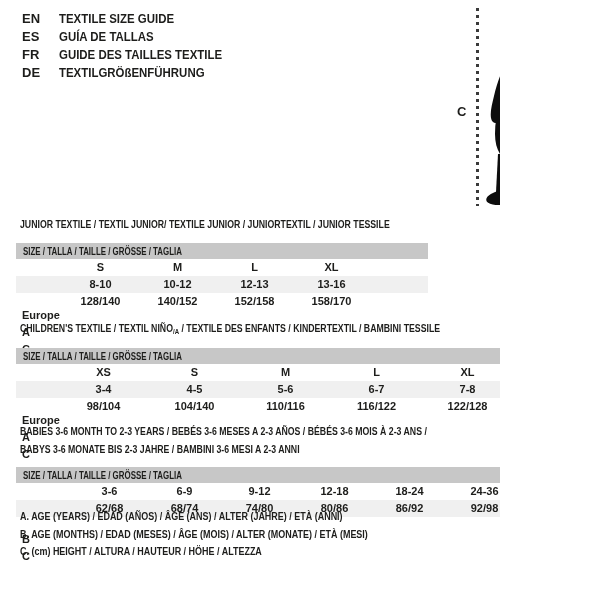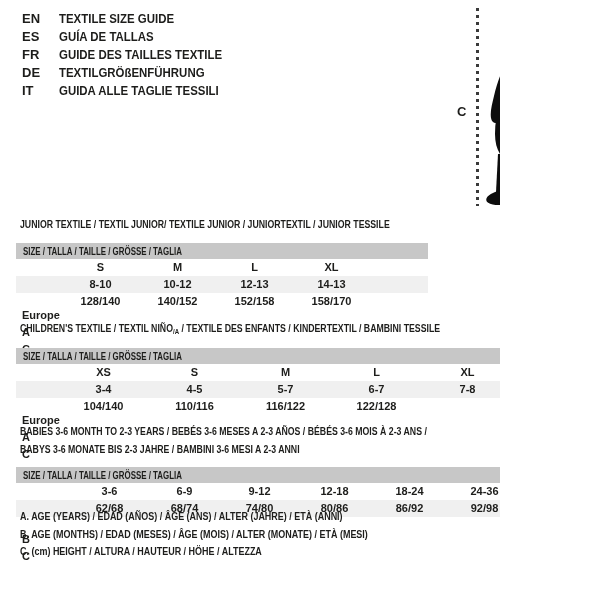--- a/index.html
+++ b/index.html
@@ -66,9 +66,6 @@
     </div>
     <div class="lang-row">
       <span class="lang-code">DE</span><span class="lang-title">TEXTILGRÖßENFÜHRUNG</span>
-    </div>
-    <div class="lang-row">
-      <span class="lang-code">IT</span><span class="lang-title">GUIDA ALLE TAGLIE TESSILI</span>
     </div>
   </div>
 

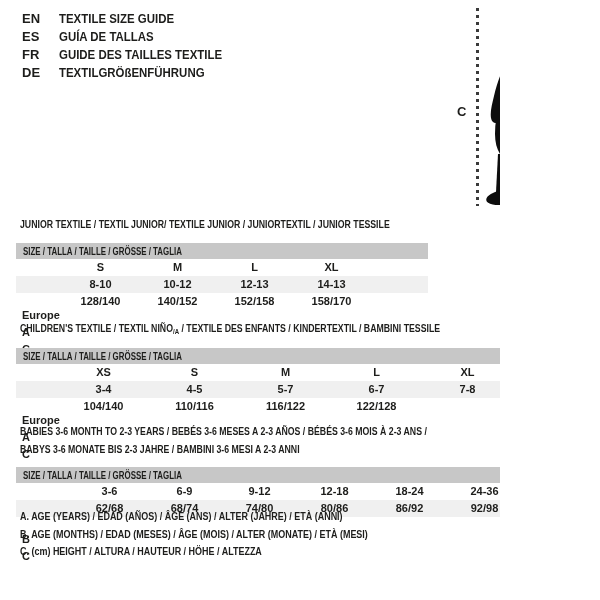--- a/index.html
+++ b/index.html
@@ -101,7 +101,7 @@
       <span class="cell">8-10</span>
       <span class="cell">10-12</span>
       <span class="cell">12-13</span>
-      <span class="cell">14-13</span>
+      <span class="cell">13-16</span>
     </div>
     <div class="trow">
       <span class="lbl">C</span>

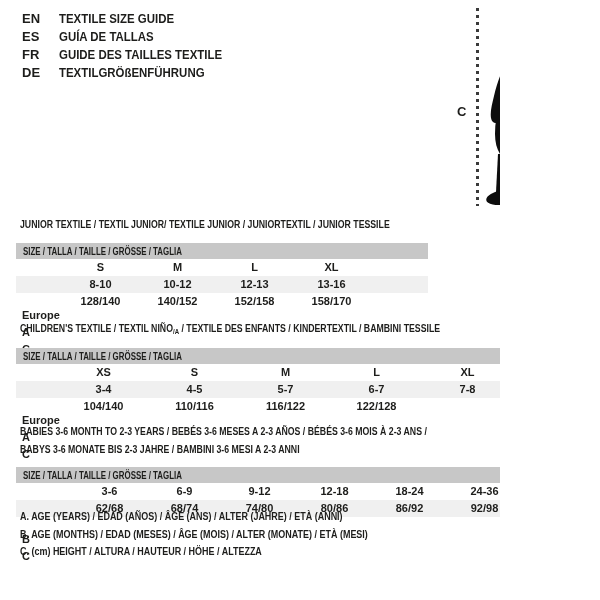--- a/index.html
+++ b/index.html
@@ -129,7 +129,7 @@
       <span class="lbl">A</span>
       <span class="cell">3-4</span>
       <span class="cell">4-5</span>
-      <span class="cell">5-7</span>
+      <span class="cell">5-6</span>
       <span class="cell">6-7</span>
       <span class="cell">7-8</span>
     </div>

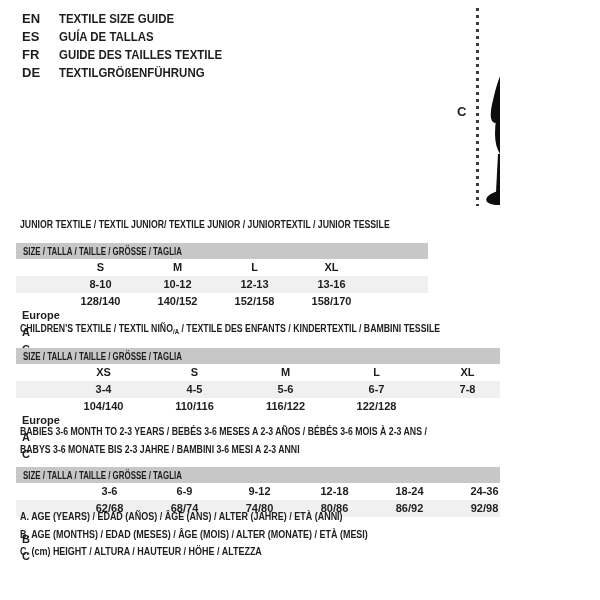--- a/index.html
+++ b/index.html
@@ -135,6 +135,7 @@
     </div>
     <div class="trow">
       <span class="lbl">C</span>
+      <span class="cell">98/104</span>
       <span class="cell">104/140</span>
       <span class="cell">110/116</span>
       <span class="cell">116/122</span>

